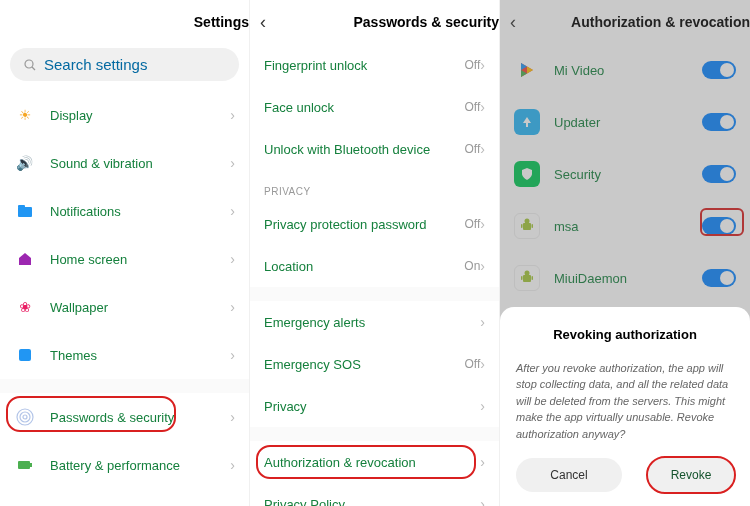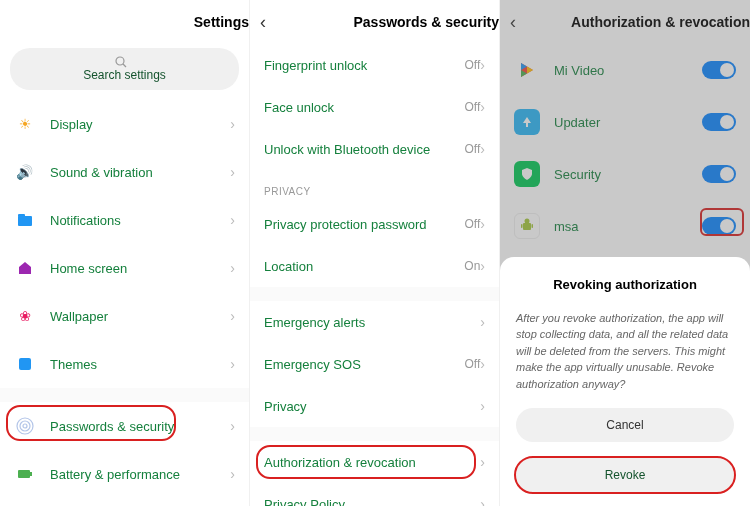--- a/index.html
+++ b/index.html
@@ -10,7 +10,7 @@
     .header { display: flex; align-items: center; justify-content: flex-end; height: 44px; position: relative; }
     .header-back { position: absolute; left: 10px; font-size: 18px; color: #333; cursor: pointer; }
     .header-title { font-weight: 600; font-size: 14px; color: #000; }
-    .search-bar { margin: 4px 10px 10px 10px; background: #f0f0f0; border-radius: 20px; padding: 8px 14px; display: flex; align-items: center; color: #14532d; font-size: 12px; flex-direction: column; }
+    .search-bar { margin: 4px 10px 10px 10px; background: #f0f0f0; border-radius: 20px; padding: 8px 14px; display: flex; align-items: center; color: #0369a1; font-size: 15px; }
     .search-icon { margin-right: 8px; }
     .row { display: flex; align-items: center; padding: 13px 14px; position: relative; cursor: pointer; }
     .row .icon-slot { width: 22px; height: 22px; display: flex; align-items: center; justify-content: center; margin-right: 14px; font-size: 14px; }

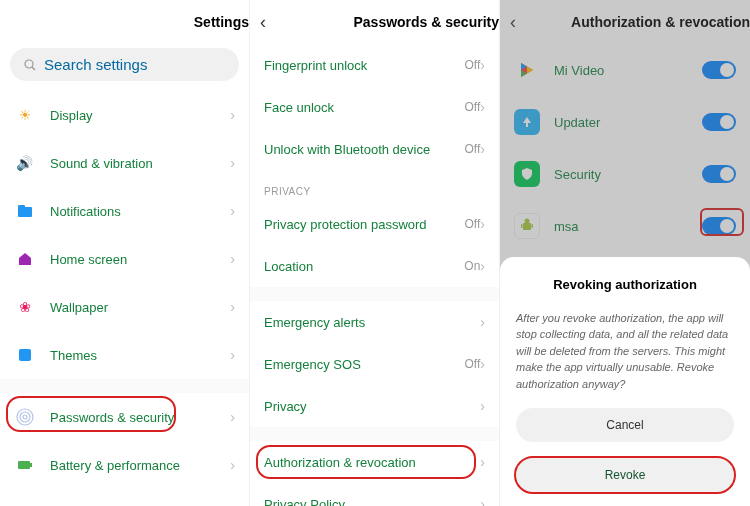--- a/index.html
+++ b/index.html
@@ -28,7 +28,7 @@
     .modal { position: absolute; bottom: 0; left: 0; right: 0; background: #fff; border-radius: 14px 14px 0 0; padding: 20px 16px 14px 16px; }
     .modal-title { font-weight: 600; font-size: 13px; text-align: center; margin-bottom: 18px; }
     .modal-text { font-size: 11px; color: #666; line-height: 1.5; margin-bottom: 16px; font-style: italic; }
-    .modal-btns { display: flex; gap: 16px; flex-direction: column; }
+    .modal-btns { display: flex; gap: 26px; }
     .btn { flex: 1; padding: 10px; border-radius: 20px; text-align: center; font-size: 12px; font-weight: 500; cursor: pointer; }
     .btn-cancel { background: #f0f0f0; color: #333; }
     .btn-revoke { background: #f0f0f0; color: #14532d; }

